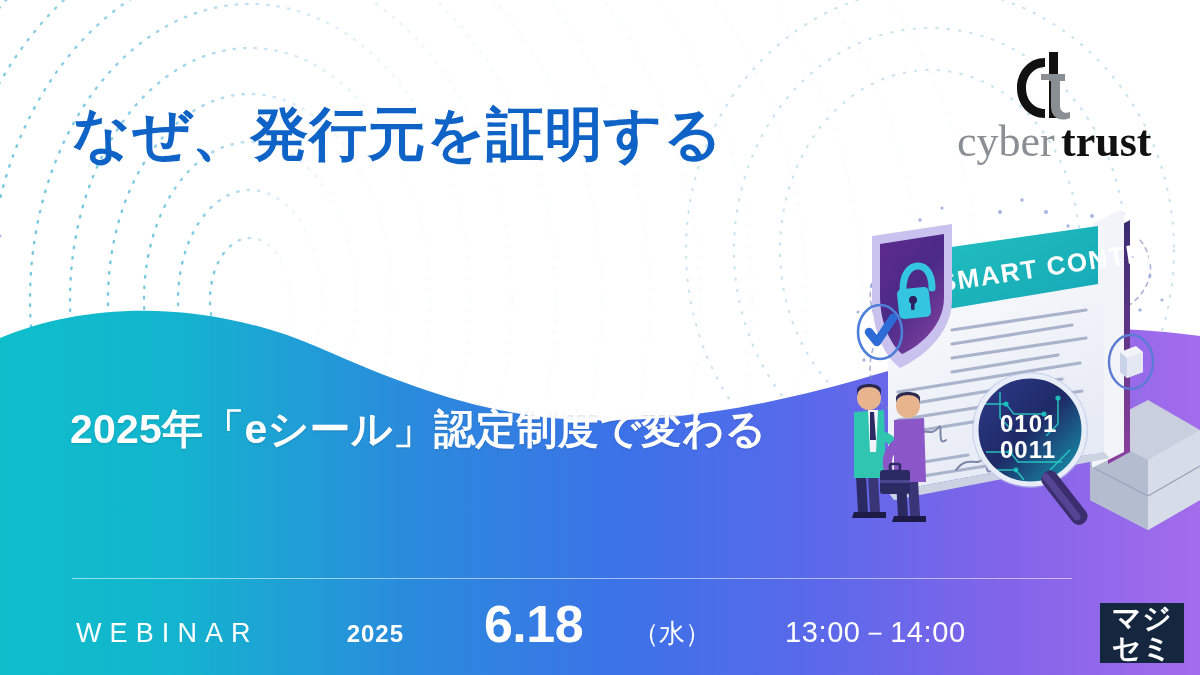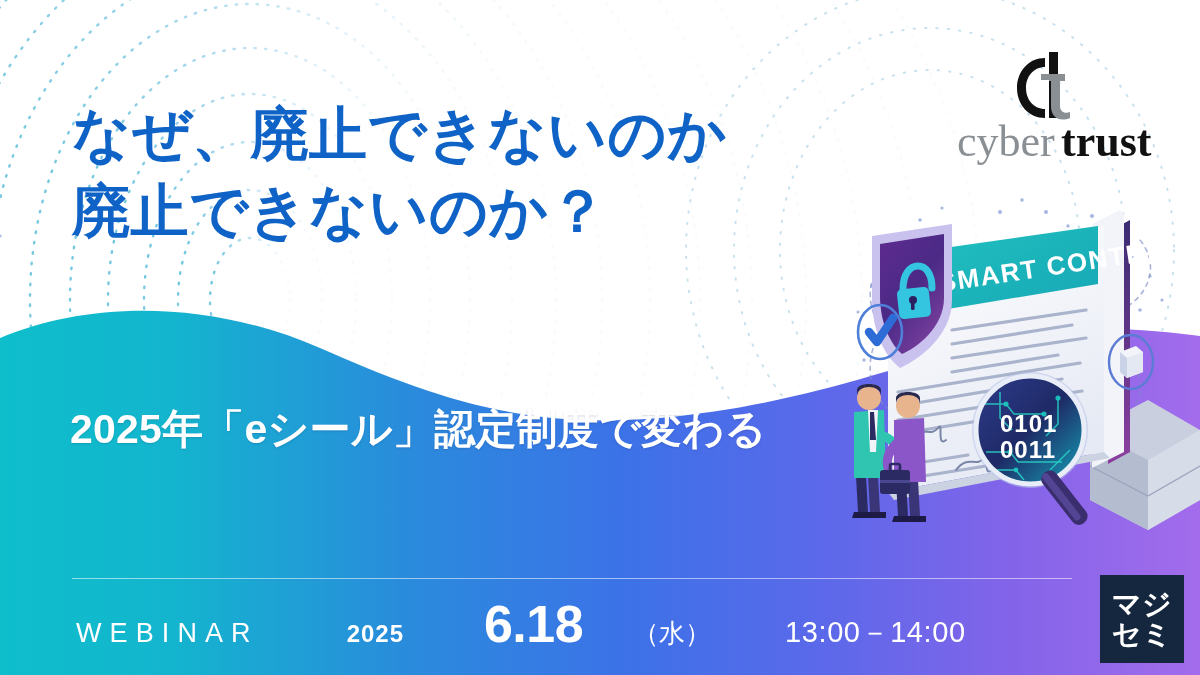--- a/index.html
+++ b/index.html
@@ -162,7 +162,7 @@
   </svg>
 
   <div class="headline">
-    <span class="hl-line">なぜ、廃止できないのか</span>
+    <span class="hl-line">なぜ、発行元を証明する</span>
     <span class="hl-line">廃止できないのか？</span>
   </div>
 

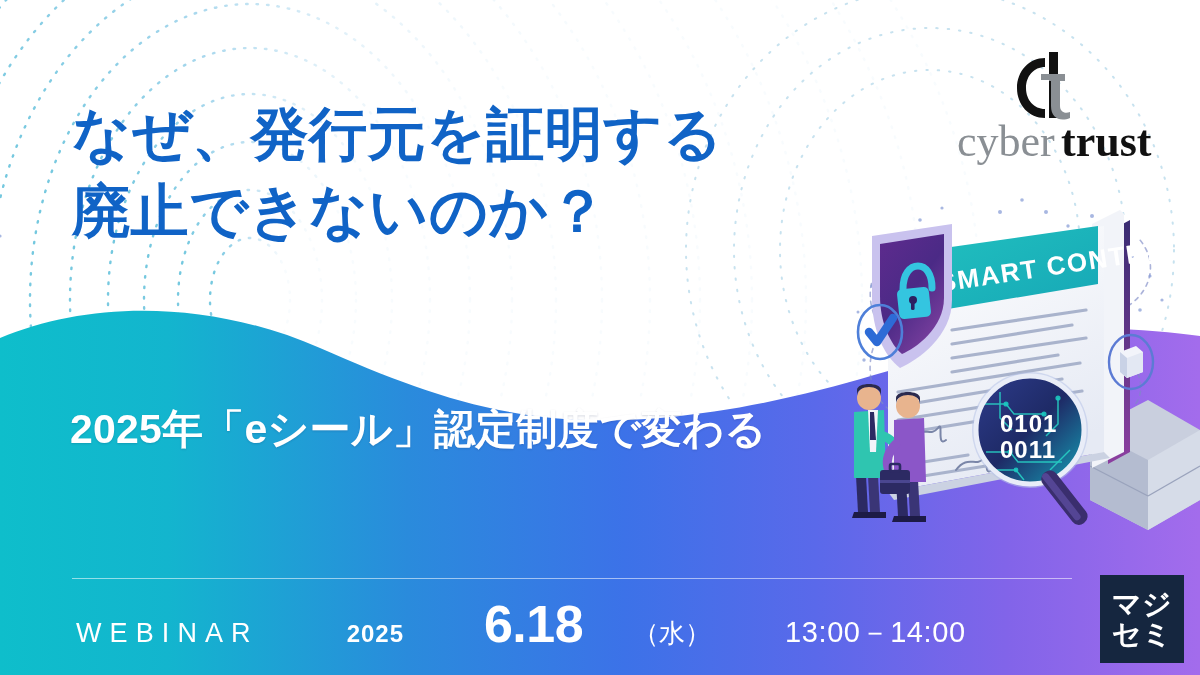--- a/index.html
+++ b/index.html
@@ -163,7 +163,6 @@
 
   <div class="headline">
     <span class="hl-line">なぜ、発行元を証明する</span>
-    <span class="hl-line">廃止できないのか？</span>
   </div>
 
   <svg class="illus-svg" viewBox="0 0 1200 675">

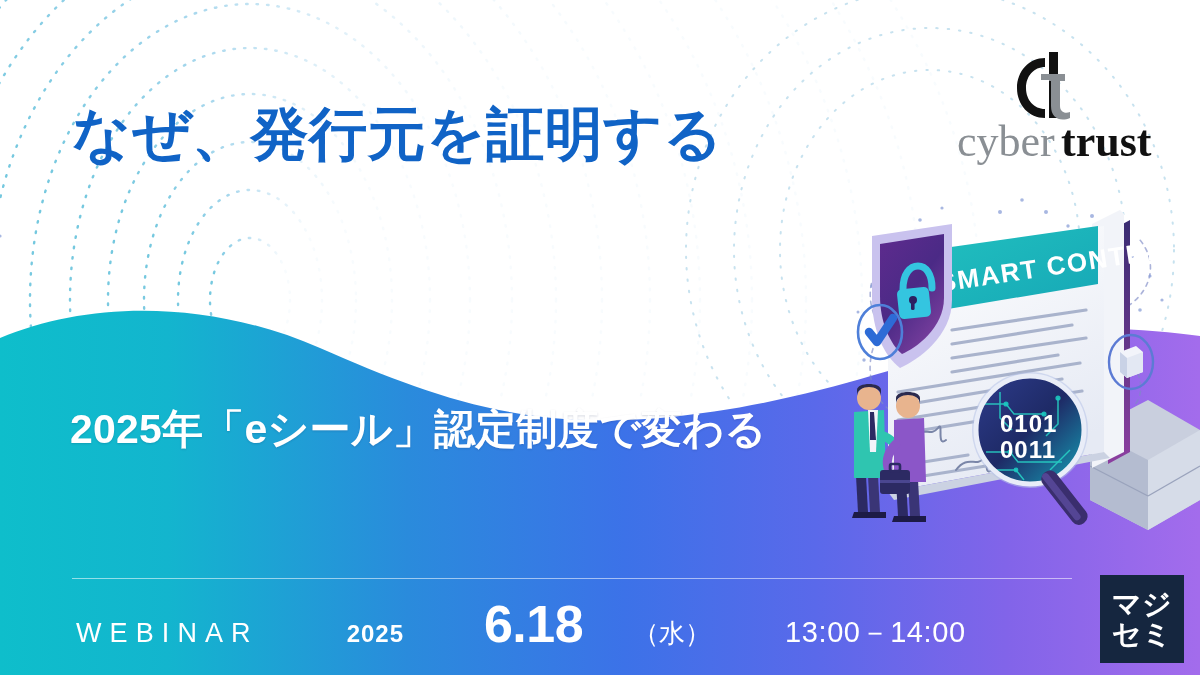--- a/index.html
+++ b/index.html
@@ -91,7 +91,7 @@
   
   .badge-majisemi {
     position:absolute; right:16px; bottom:12px; z-index:7;
-    width:84px; height:88px;
+    width:84px; height:60px;
     background:#15263F;
     display:flex; flex-direction:column;
     align-items:center; justify-content:center;

